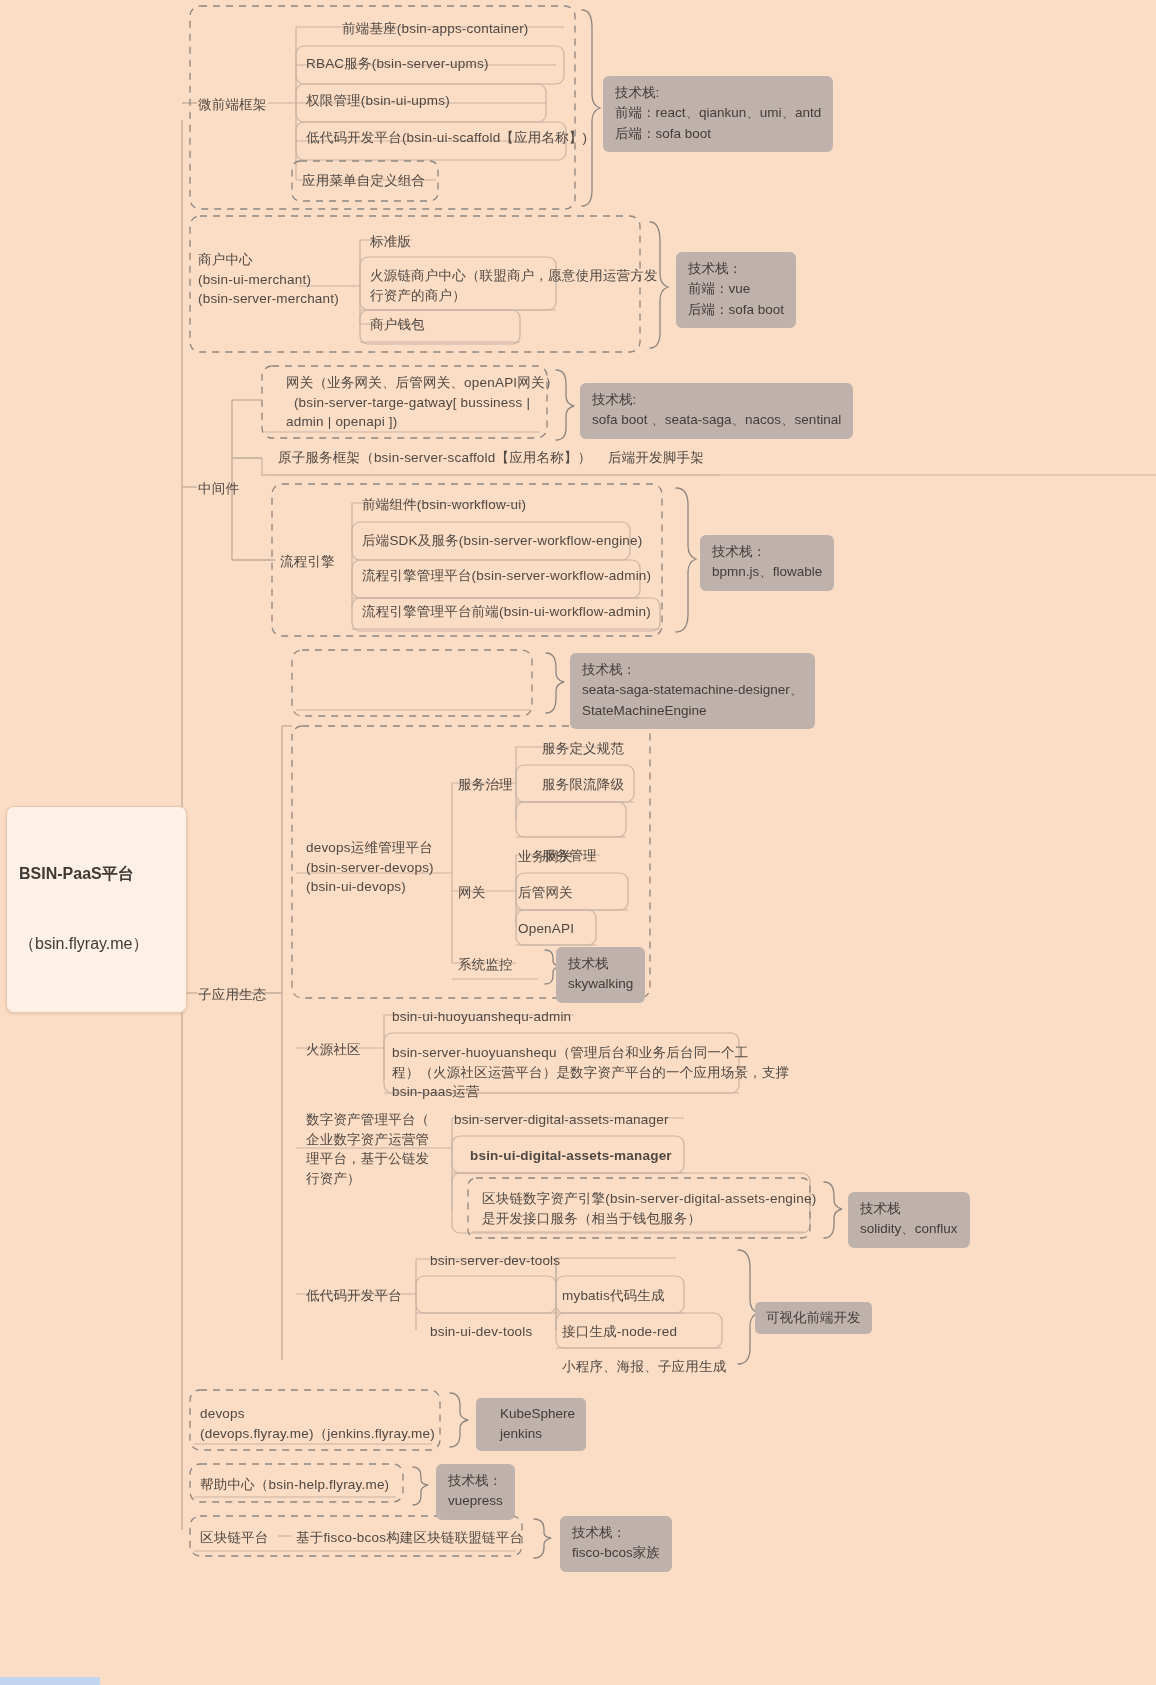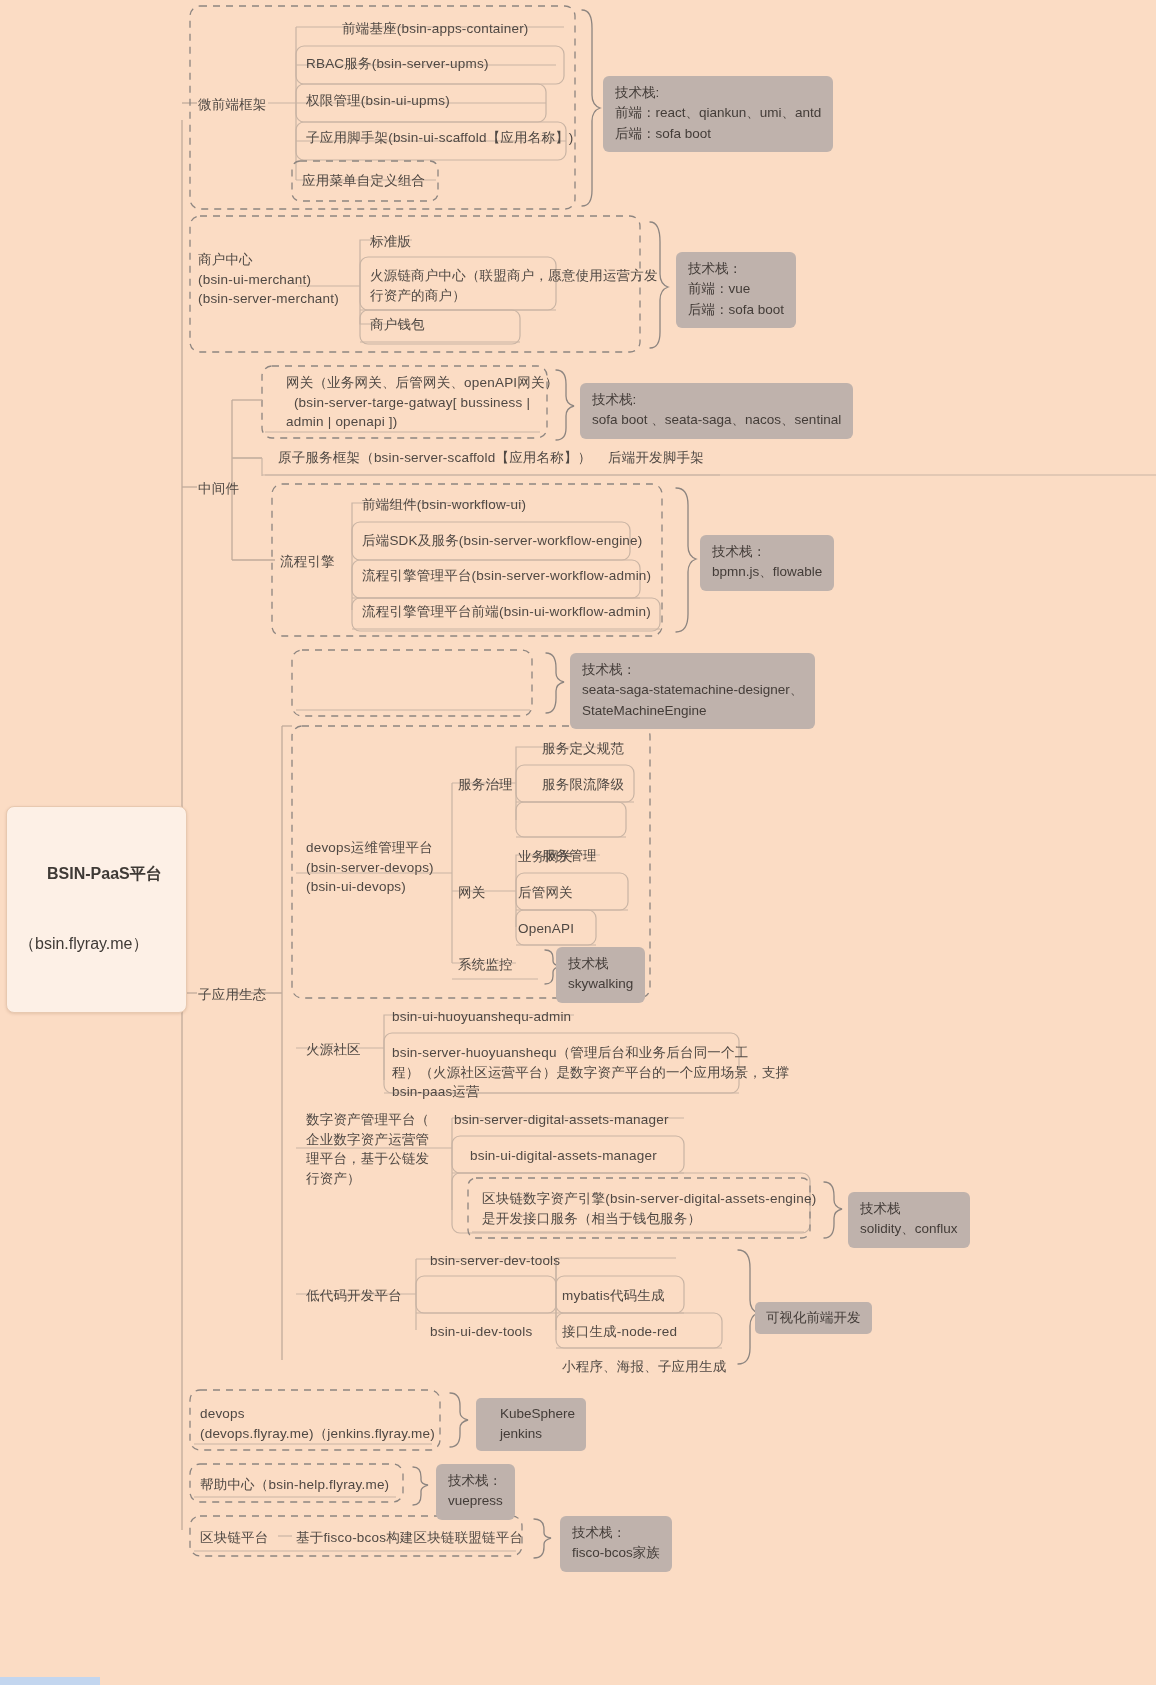--- a/index.html
+++ b/index.html
@@ -223,7 +223,7 @@
   <div class="node" style="left:306px;top:19px;margin-left:36px;">前端基座(bsin-apps-container)</div>
   <div class="node" style="left:306px;top:54px;">RBAC服务(bsin-server-upms)</div>
   <div class="node" style="left:306px;top:91px;">权限管理(bsin-ui-upms)</div>
-  <div class="node" style="left:306px;top:128px;">子应用脚手架(bsin-ui-scaffold【应用名称】)</div>
+  <div class="node" style="left:306px;top:128px;">低代码开发平台(bsin-ui-scaffold【应用名称】)</div>
   <div class="node" style="left:302px;top:171px;">应用菜单自定义组合</div>
   <div class="tech" style="left:603px;top:76px;">技术栈:
 前端：react、qiankun、umi、antd

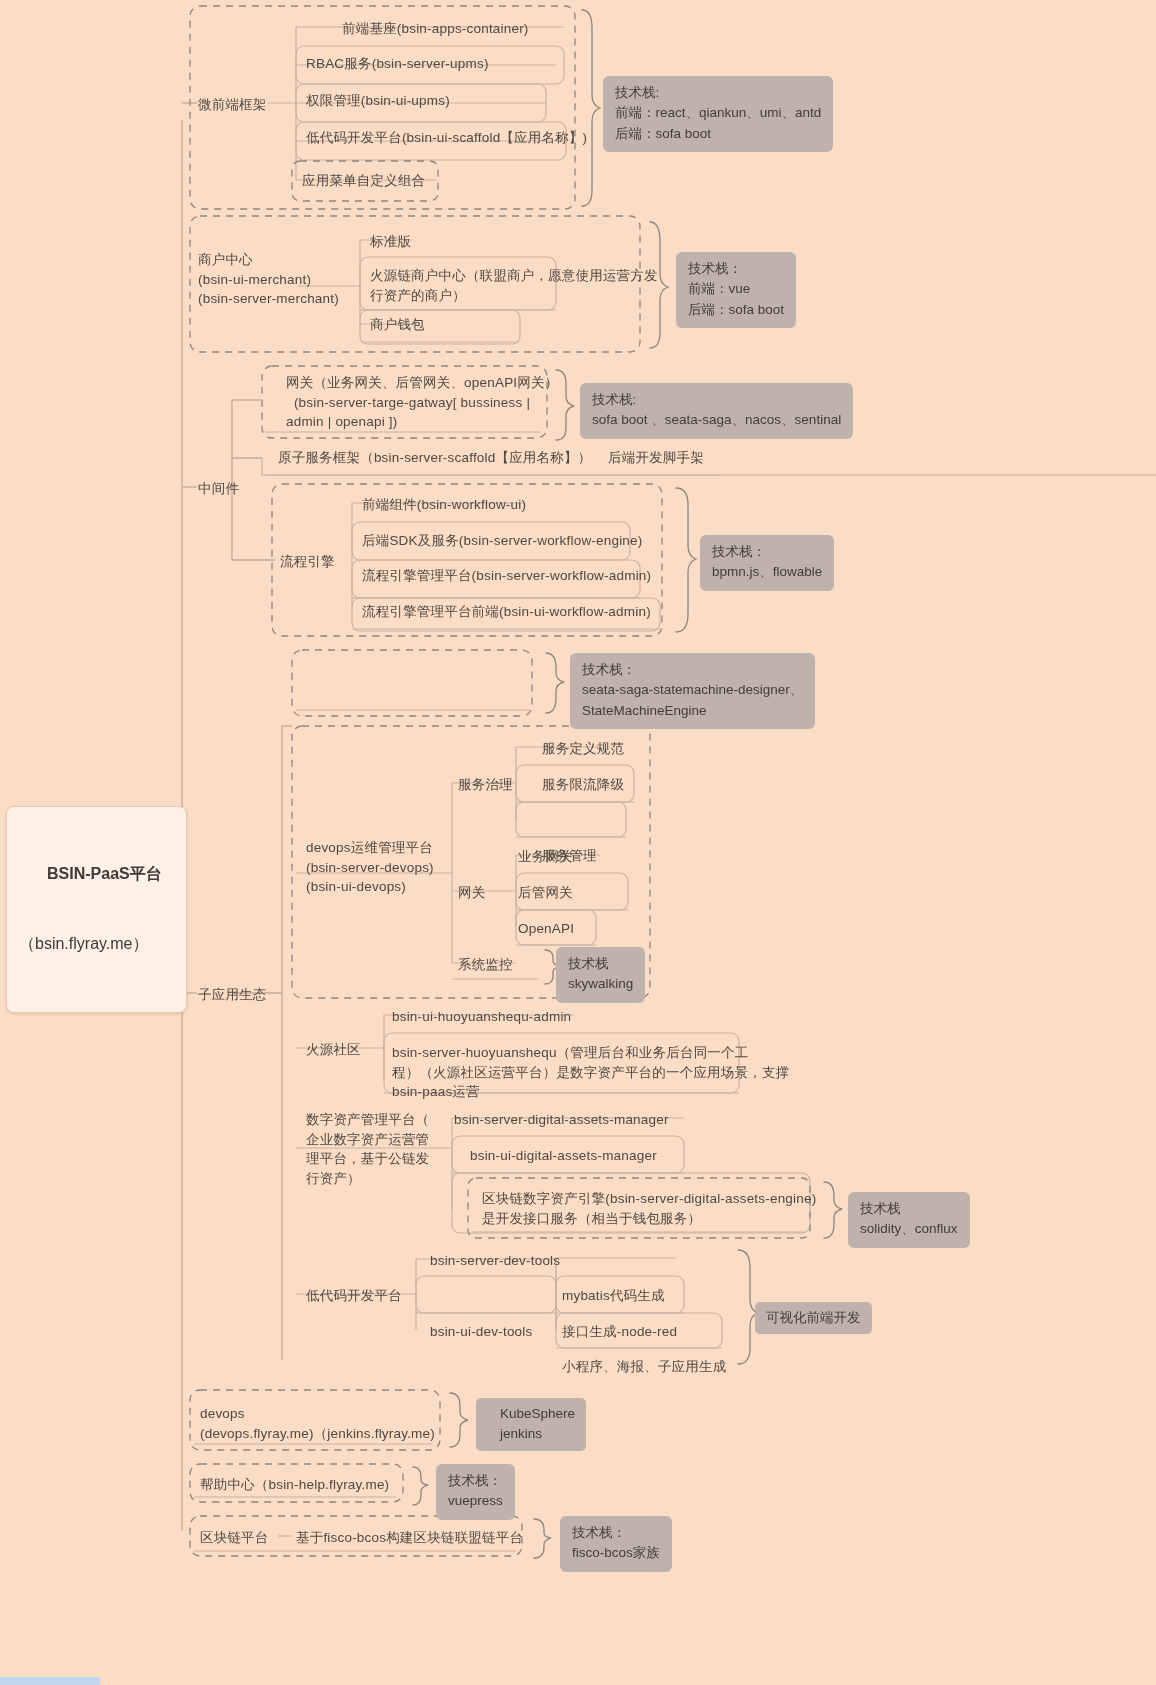--- a/index.html
+++ b/index.html
@@ -212,7 +212,7 @@
   </svg>
 
   <div class="root" style="left:6px;top:806px;width:155px;text-align:left;">
-    <div style="font-weight:bold;margin-left:28px;">BSIN-PaaS平台</div>
+    <div style="font-weight:bold;">BSIN-PaaS平台</div>
     <div>（bsin.flyray.me）</div>
   </div>
 

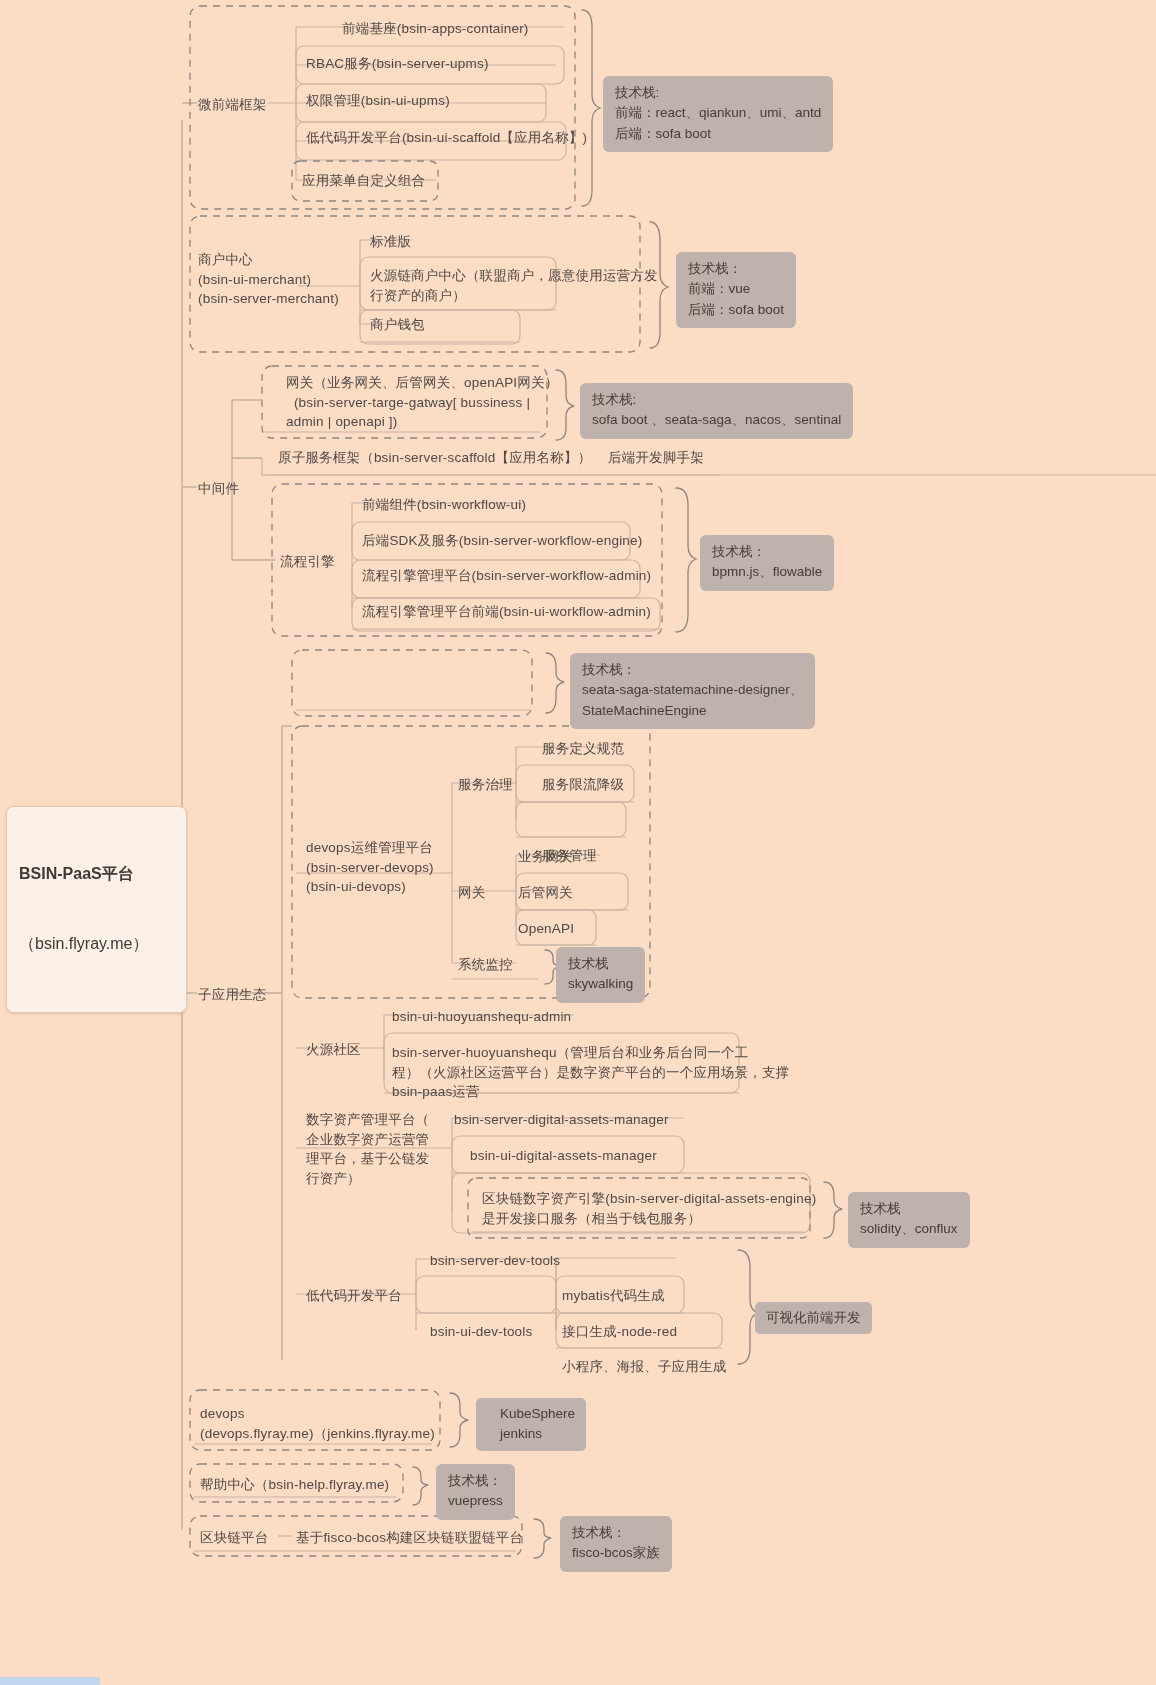--- a/index.html
+++ b/index.html
@@ -287,7 +287,7 @@
 程）（火源社区运营平台）是数字资产平台的一个应用场景，支撑
 bsin-paas运营</div>
   <div class="node" style="left:454px;top:1110px;">bsin-server-digital-assets-manager</div>
-  <div class="node" style="left:470px;top:1146px;">bsin-ui-digital-assets-manager</div>
+  <div class="node" style="left:470px;top:1146px;font-weight:bold;">bsin-ui-digital-assets-manager</div>
   <div class="node" style="left:482px;top:1189px;">区块链数字资产引擎(bsin-server-digital-assets-engine)
 是开发接口服务（相当于钱包服务）</div>
   <div class="tech" style="left:848px;top:1192px;">技术栈

